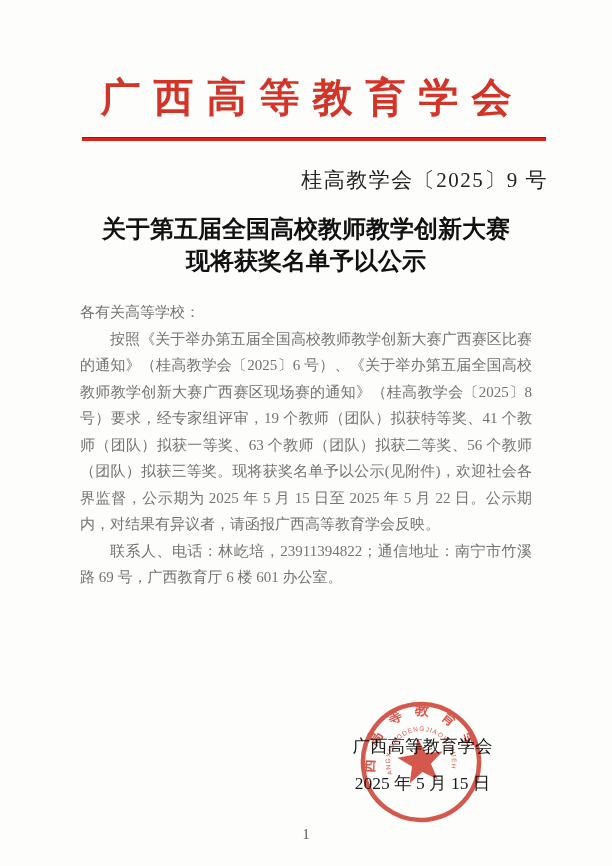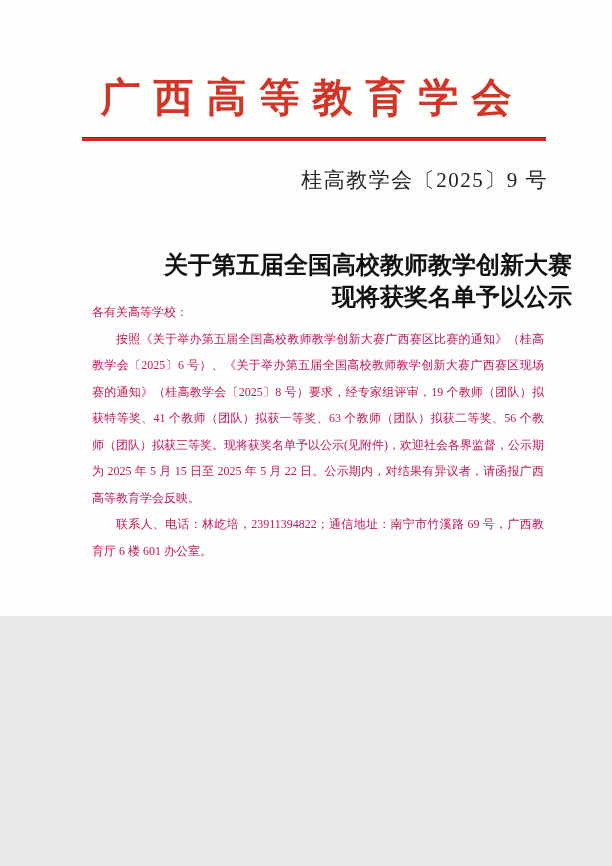--- a/index.html
+++ b/index.html
@@ -6,7 +6,7 @@
   html,body{margin:0;padding:0;background:#e9e9e9;}
   .page{
     position:relative;
-    width:612px;height:616px;
+    width:612px;height:866px;
     margin:0 auto;
     background:#fdfdfc;
     overflow:hidden;

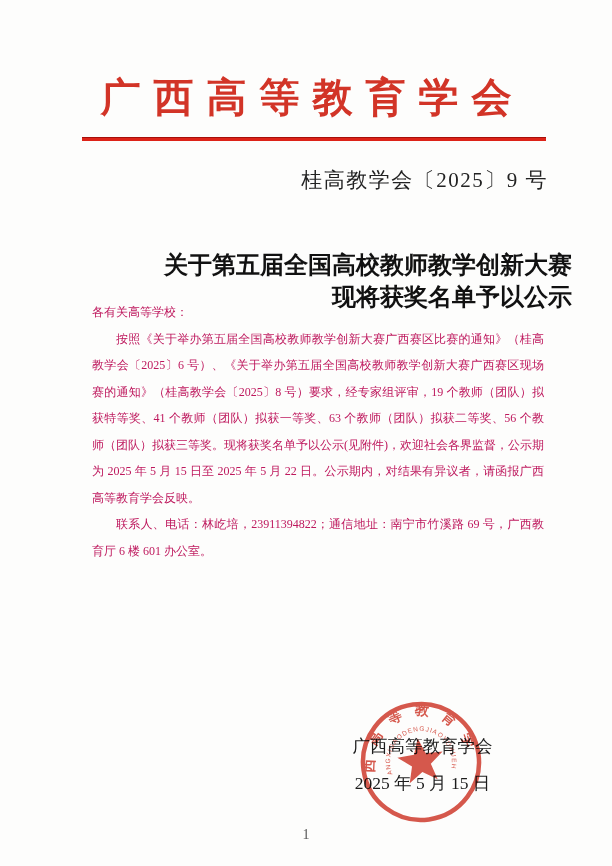--- a/index.html
+++ b/index.html
@@ -36,12 +36,11 @@
   }
   .title{
     position:absolute;top:213px;left:40px;right:40px;
-    text-align:right;
+    text-align:center;
     font-family:"Liberation Sans","DejaVu Sans",sans-serif;
     font-weight:bold;
     font-size:24px;line-height:32px;
     color:#111;
-    margin-top:36px;
   }
   .body-text{
     position:absolute;top:299px;left:92px;width:452px;

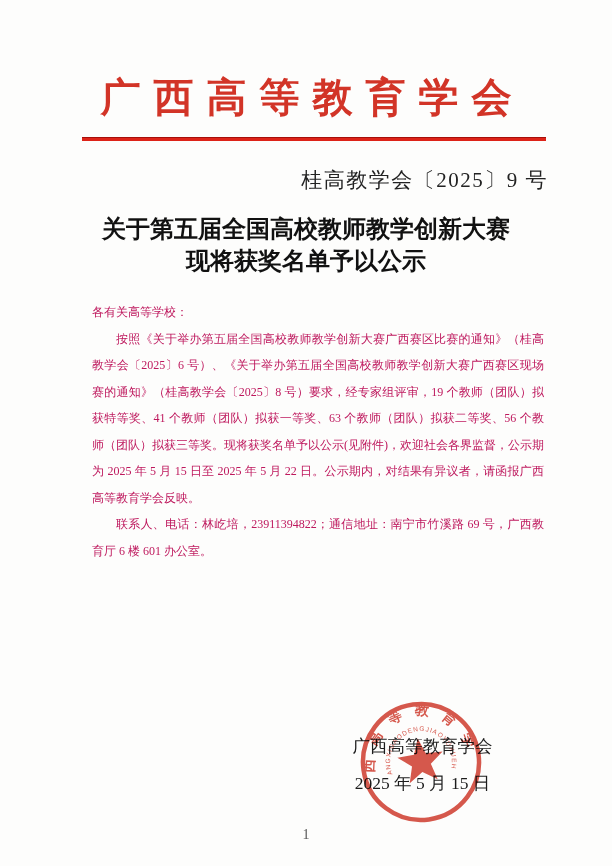--- a/index.html
+++ b/index.html
@@ -43,10 +43,10 @@
     color:#111;
   }
   .body-text{
-    position:absolute;top:299px;left:92px;width:452px;
-    font-size:12px;line-height:26.5px;
+    position:absolute;top:299px;left:80px;width:452px;
+    font-size:15px;line-height:26.5px;
     text-align:justify;
-    color:#be185d;
+    color:#737373;
   }
   .body-text p{margin:0;text-indent:2em;}
   .body-text p.salutation{text-indent:0;}

